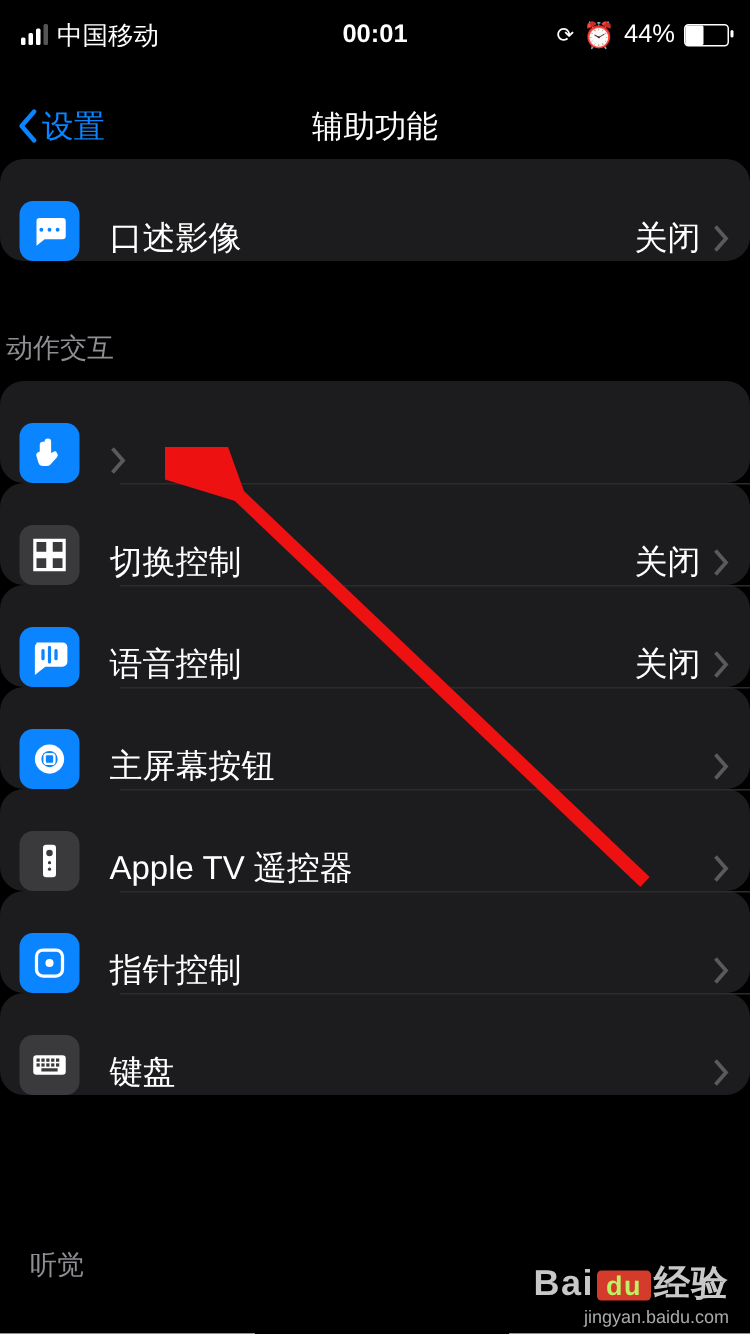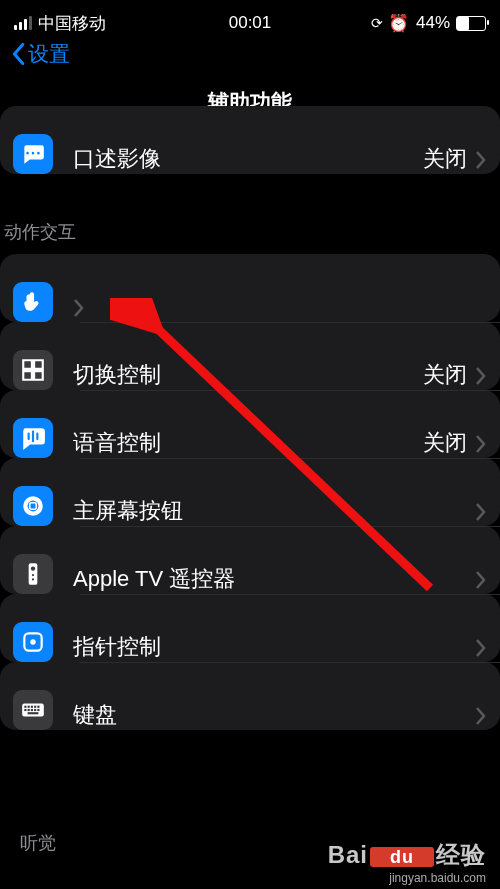--- a/index.html
+++ b/index.html
@@ -7,7 +7,7 @@
   
   .status{display:flex;align-items:center;justify-content:space-between;height:34px;padding:6px 14px 0;font-size:17px;}
   .status .left,.status .right{display:flex;align-items:center;gap:6px;}
-  .status .center{position:absolute;left:0;right:0;text-align:center;font-weight:400;}
+  .status .center{position:absolute;left:0;right:0;text-align:center;font-weight:700;}
   .sig{display:flex;align-items:flex-end;gap:2px;}
   .sig span{display:block;width:3px;background:#fff;border-radius:1px;}
   .sig span:nth-child(1){height:5px;}

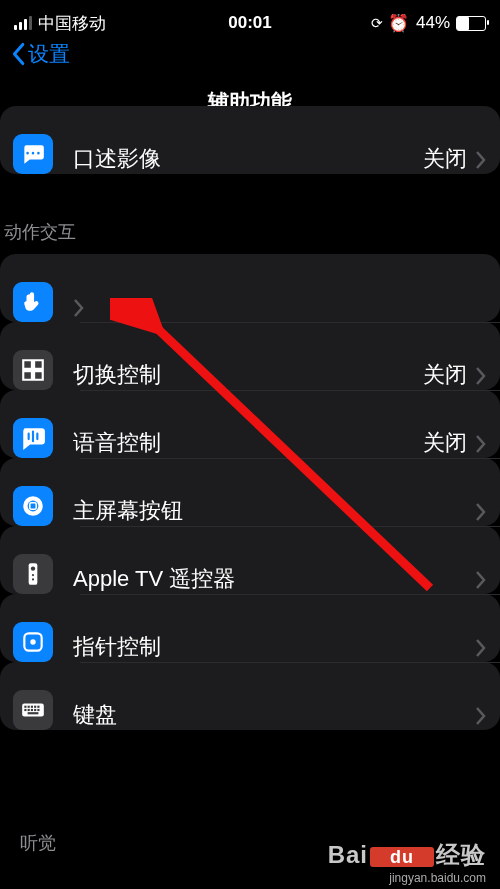--- a/index.html
+++ b/index.html
@@ -19,7 +19,7 @@
   .batt::after{content:"";position:absolute;right:-4px;top:3px;width:2px;height:5px;background:#fff;border-radius:1px;}
   .batt i{display:block;height:100%;width:44%;background:#fff;border-radius:1px;}
   
-  .nav{height:58px;display:flex;align-items:flex-start;position:relative;}
+  .nav{height:58px;display:flex;align-items:flex-end;position:relative;}
   .back{color:#0a84ff;font-size:21px;display:flex;align-items:center;padding-left:10px;gap:2px;cursor:pointer;}
   .back svg{width:16px;height:24px;}
   .title{position:absolute;left:0;right:0;text-align:center;font-size:21px;font-weight:700;margin-top:48px;}

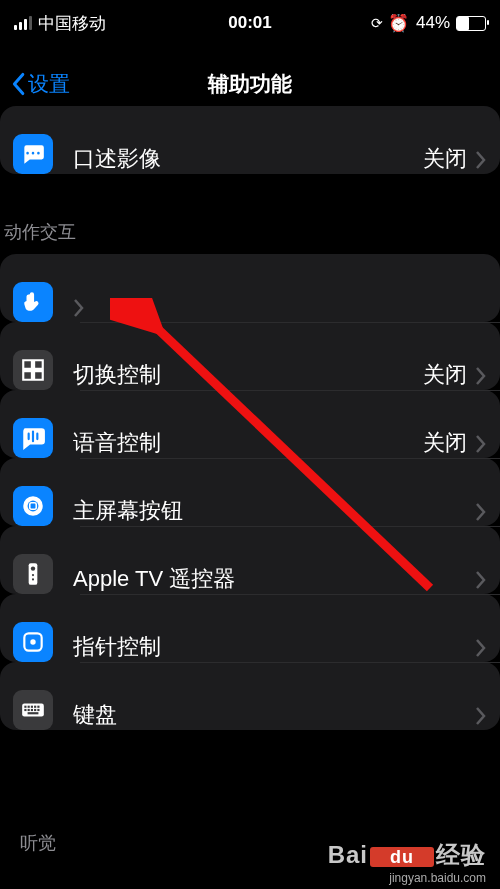--- a/index.html
+++ b/index.html
@@ -22,7 +22,7 @@
   .nav{height:58px;display:flex;align-items:flex-end;position:relative;}
   .back{color:#0a84ff;font-size:21px;display:flex;align-items:center;padding-left:10px;gap:2px;cursor:pointer;}
   .back svg{width:16px;height:24px;}
-  .title{position:absolute;left:0;right:0;text-align:center;font-size:21px;font-weight:700;margin-top:48px;}
+  .title{position:absolute;left:0;right:0;text-align:center;font-size:21px;font-weight:400;margin-top:48px;}
   
   .group{margin-top:46px;}
   .group.first{margin-top:8px;}

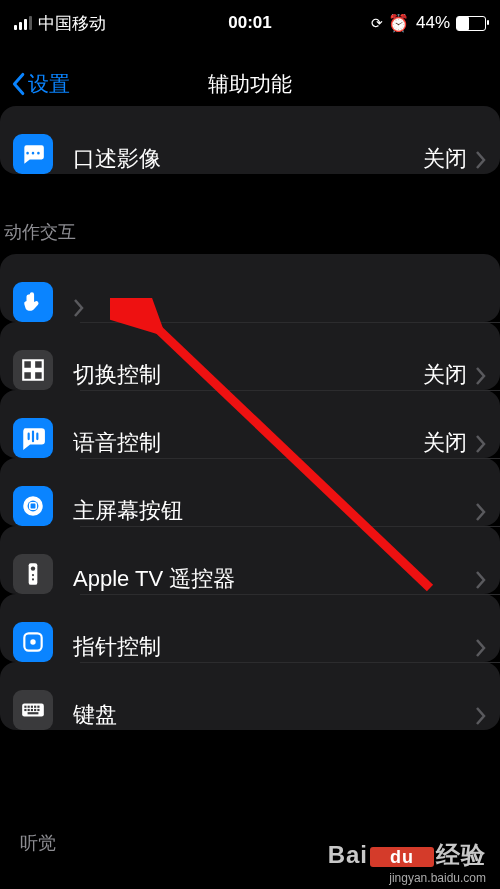--- a/index.html
+++ b/index.html
@@ -44,7 +44,7 @@
   
   .wm{position:absolute;bottom:4px;right:14px;text-align:right;color:#c8c8c8;}
   .wm .b{font-size:24px;font-weight:700;letter-spacing:1px;}
-  .wm .b i{font-style:normal;background:#d43b2a;color:#ffffff;border-radius:3px;padding:0 20px;margin:0 2px;font-size:18px;}
+  .wm .b i{font-style:normal;background:#d43b2a;color:#bef264;border-radius:3px;padding:0 6px;margin:0 2px;font-size:18px;}
   .wm .u{font-size:12px;color:#aaa;}
 </style>
 </head>

